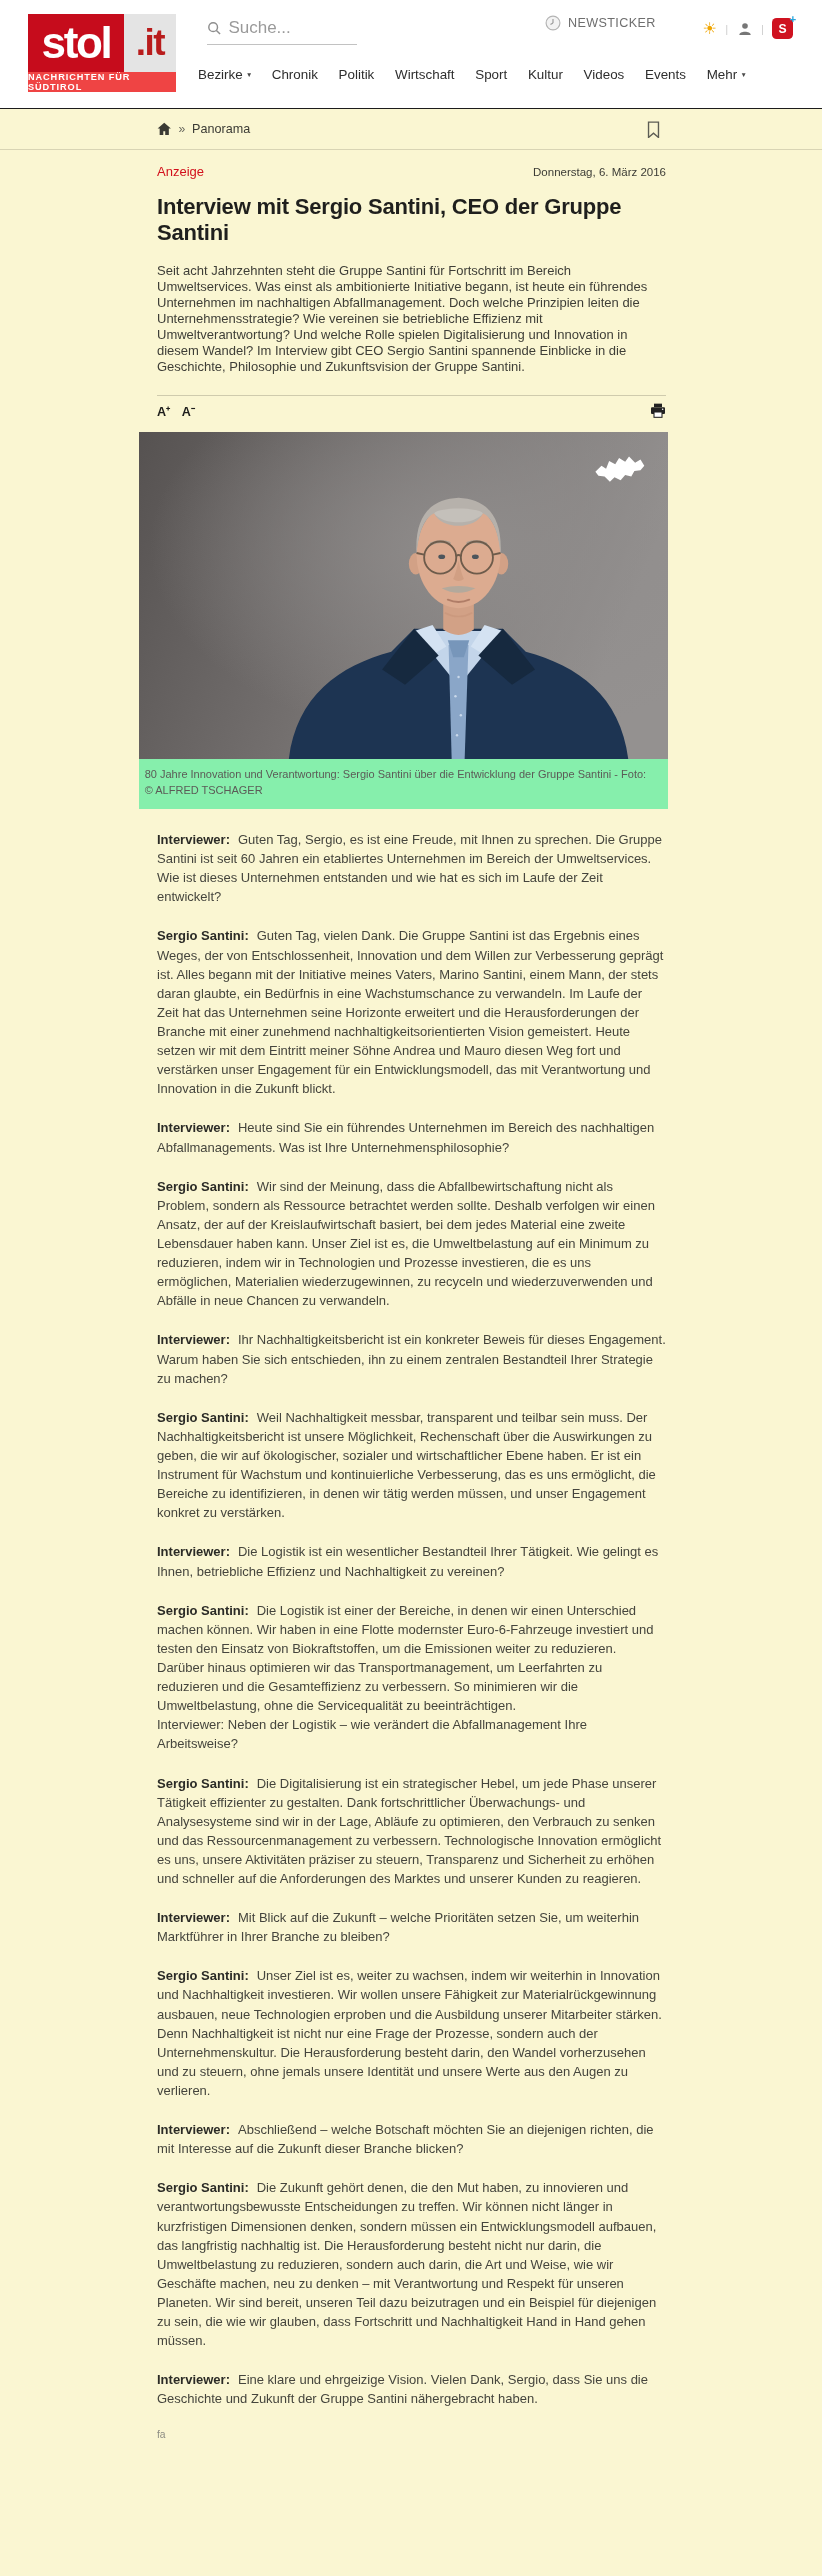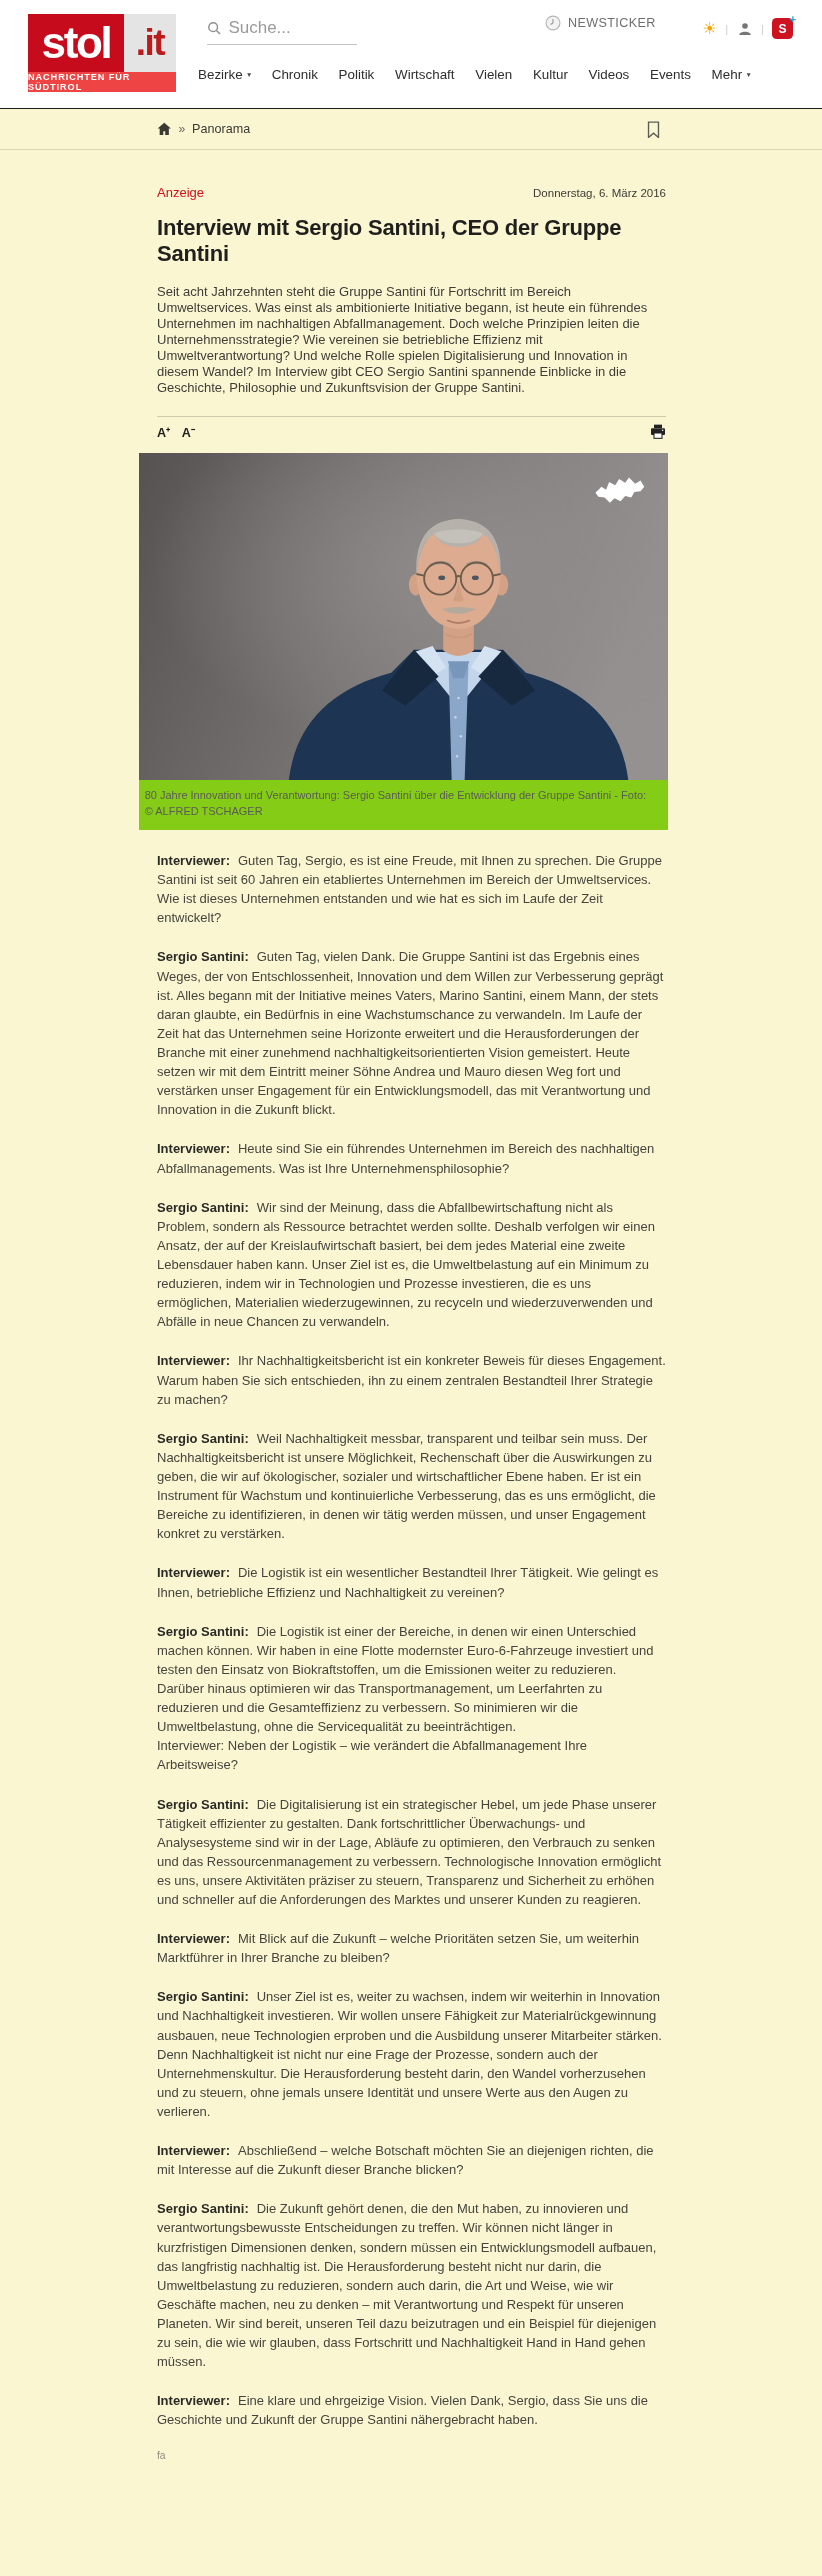--- a/index.html
+++ b/index.html
@@ -198,7 +198,7 @@
         <span>Wirtschaft</span>
       </span>
     <span class="nav-item">
-        <span>Vielen</span>
+        <span>Sport</span>
       </span>
     <span class="nav-item">
         <span>Kultur</span>

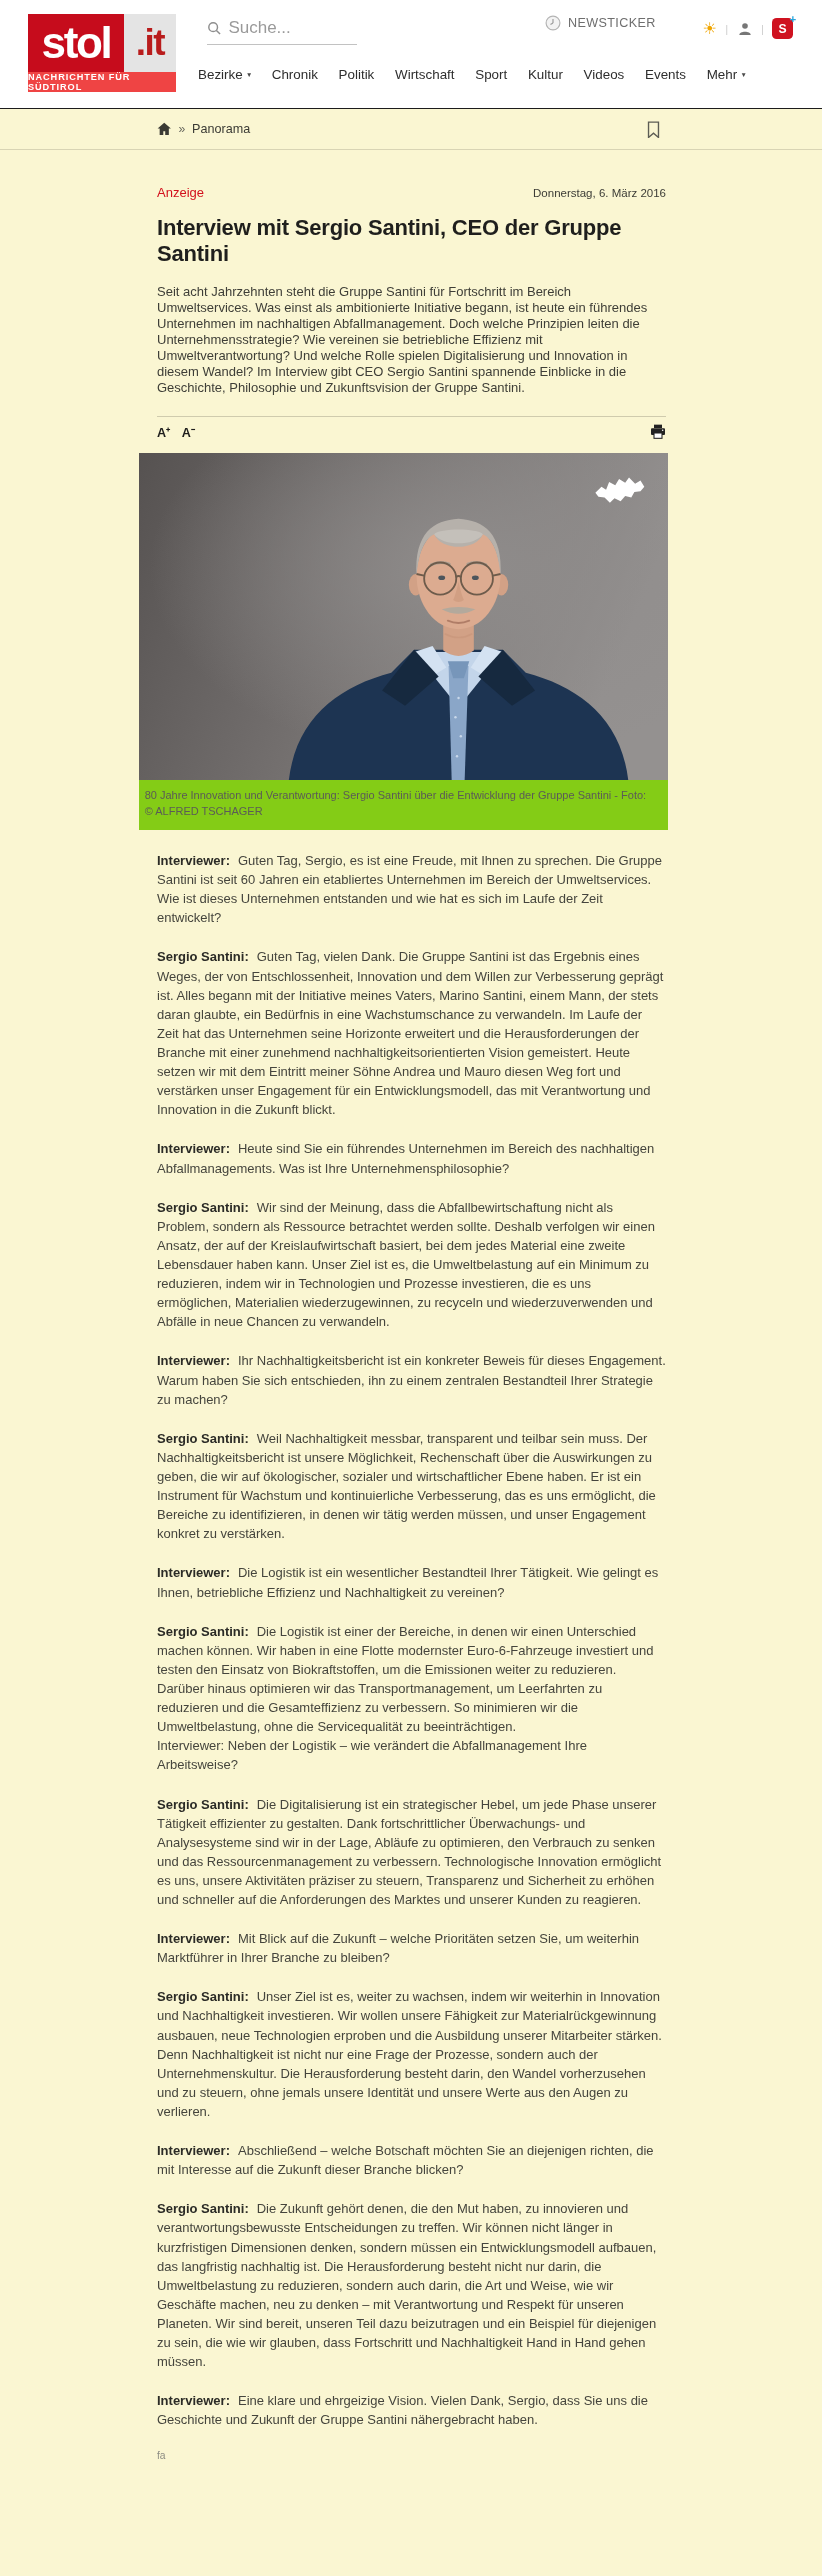--- a/index.html
+++ b/index.html
@@ -94,7 +94,7 @@
   
   .article { width: 509px; margin-left: 157px; }
   .meta-row {
-    margin-top: 35px;
+    margin-top: 14px;
     display: flex; justify-content: space-between; align-items: baseline;
   }
   .ad-label { color: #d2101c; font-size: 13px; }

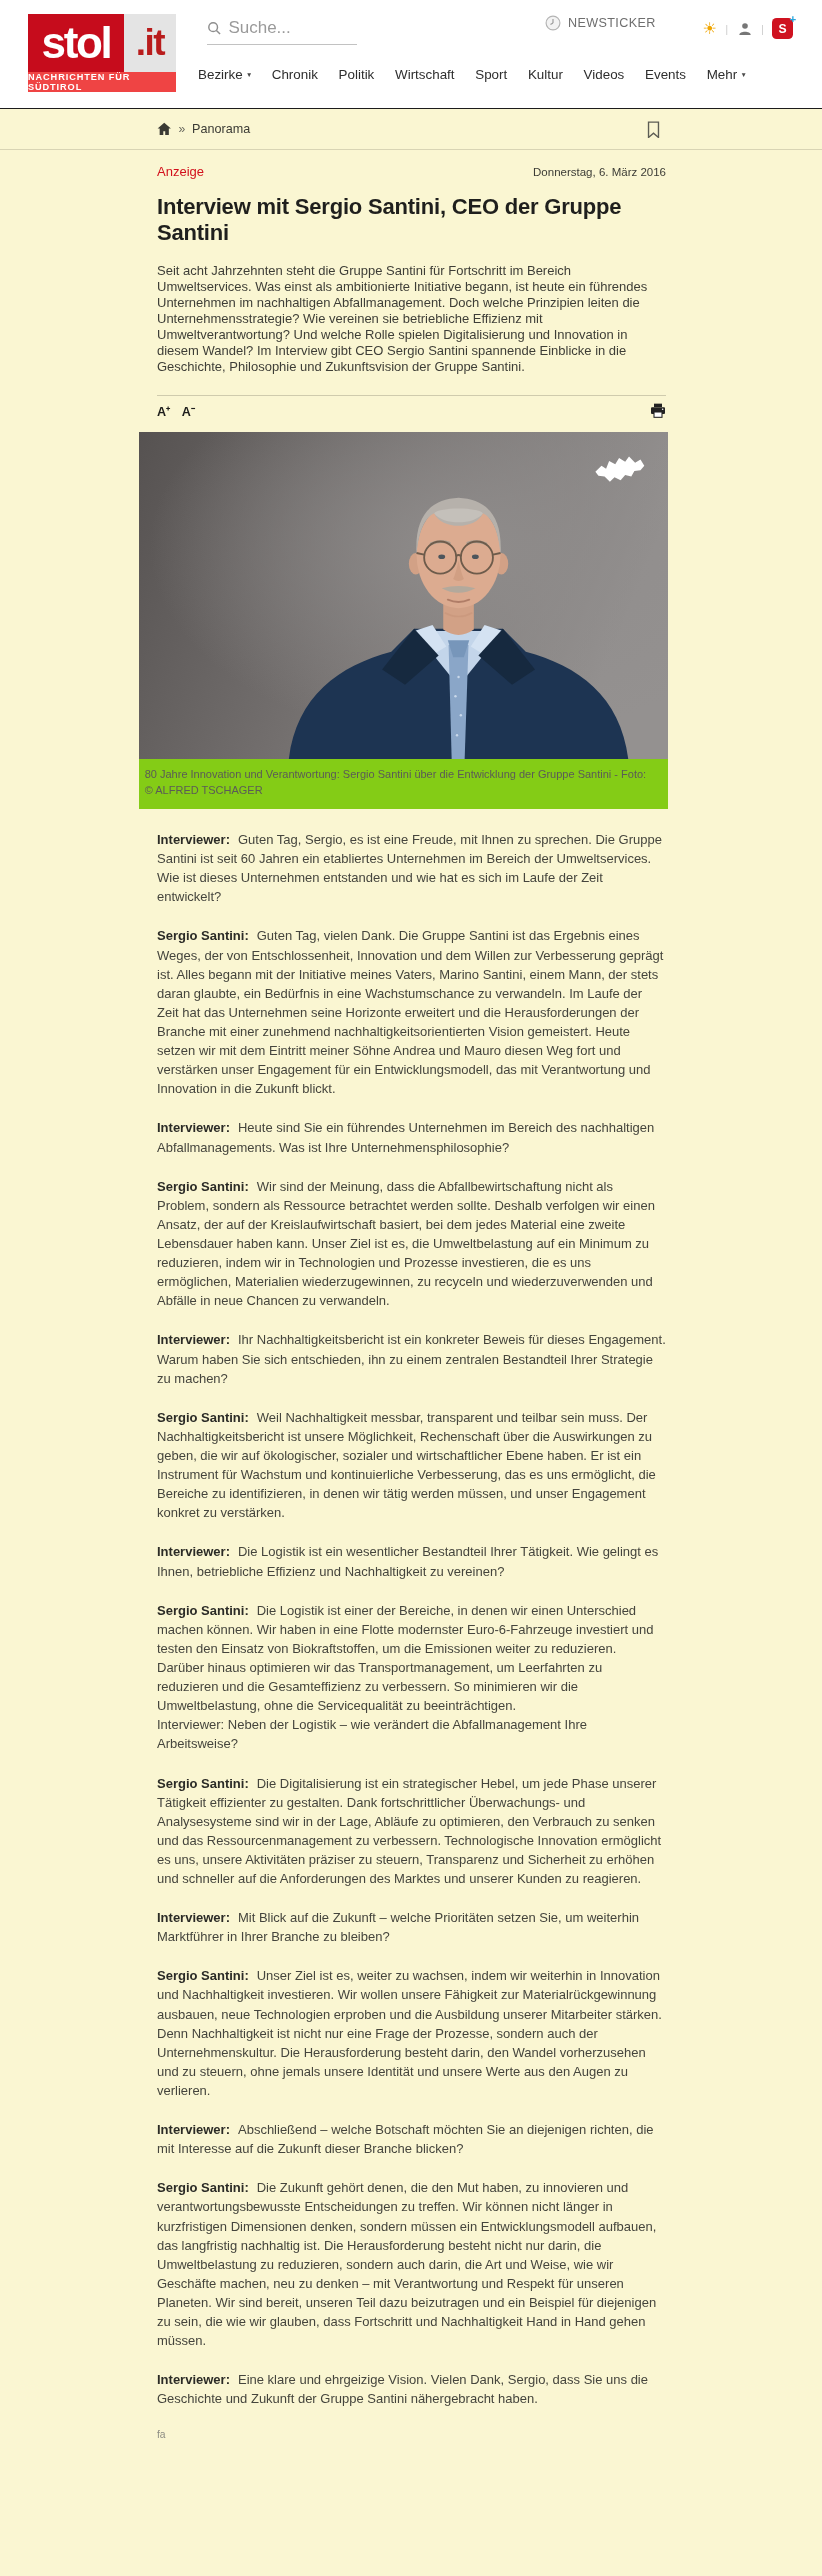--- a/index.html
+++ b/index.html
@@ -121,7 +121,7 @@
   .figure { width: 529px; margin-left: -18.4px; margin-top: 12.2px; }
   .photo { width: 529px; height: 327px; display: block; }
   .caption {
-    background: #84cc16; color: #5b5b57;
+    background: #86efac; color: #5b5b57;
     font-size: 11px; line-height: 1.5;
     padding: 6.9px 10.7px 10px 6.1px;
   }

